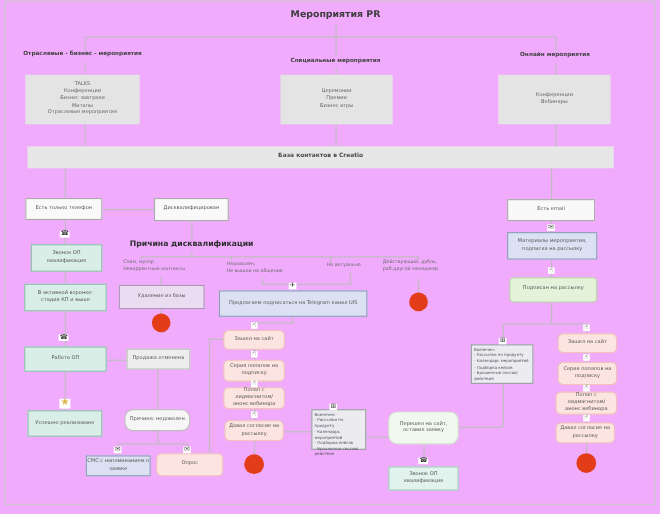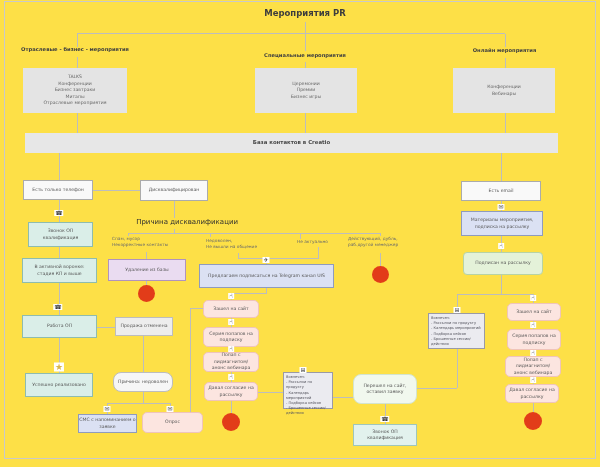--- a/index.html
+++ b/index.html
@@ -3,7 +3,7 @@
 <meta charset="utf-8">
 <style>
   html,body{margin:0;padding:0;background:#fff;}
-  #canvas{position:relative;width:600px;height:467px;background:#fde047;
+  #canvas{position:relative;width:600px;height:467px;background:#f0abfc;
     font-family:"DejaVu Sans","Liberation Sans",sans-serif;overflow:hidden;}
   #frame{position:absolute;left:4px;top:1px;width:592px;height:458px;
     border:1px solid #c9c9c9;box-sizing:border-box;}

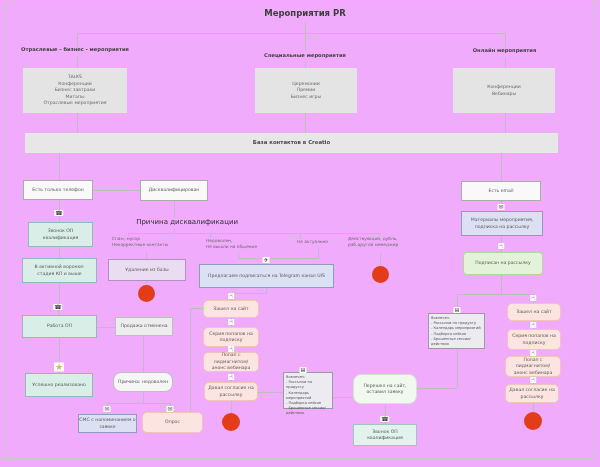--- a/index.html
+++ b/index.html
@@ -9,7 +9,7 @@
     border:1px solid #c9c9c9;box-sizing:border-box;}
   .ttl{position:absolute;font-weight:bold;font-size:8.5px;color:#3d3d3d;text-align:center;}
   .lbl{position:absolute;font-weight:bold;font-size:5.2px;color:#3f3f3f;text-align:center;}
-  .hdg{position:absolute;font-weight:normal;font-size:7px;color:#2e2e2e;text-align:right;}
+  .hdg{position:absolute;font-weight:bold;font-size:7px;color:#2e2e2e;text-align:left;}
   .cause{position:absolute;font-size:4.3px;color:#6a6a6a;line-height:1.5;
     white-space:pre-line;text-align:left;}
   .node{position:absolute;display:flex;align-items:center;justify-content:center;

